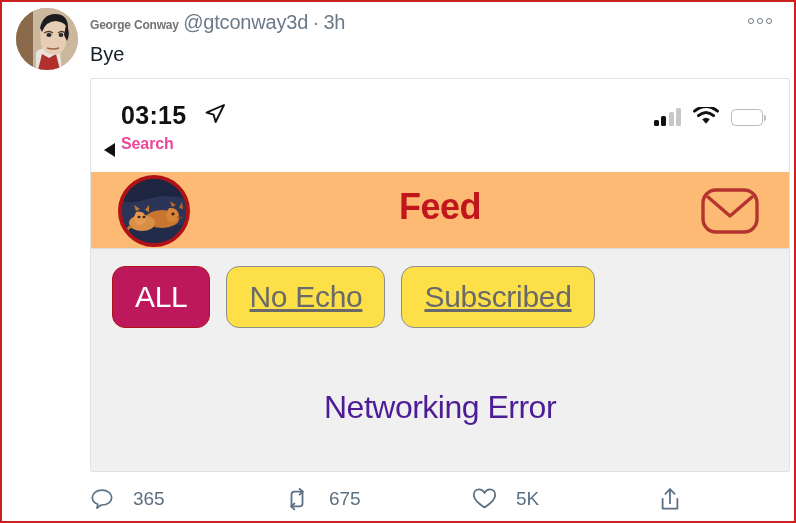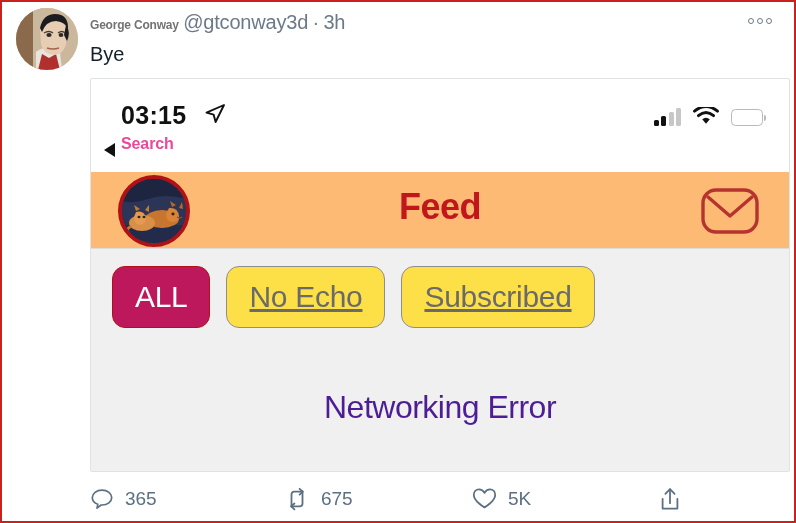--- a/index.html
+++ b/index.html
@@ -286,7 +286,7 @@
     position: absolute;
     display: flex;
     align-items: center;
-    gap: 11px;
+    gap: 19px;
     color: #5b7083;
   }
   .action .count {

